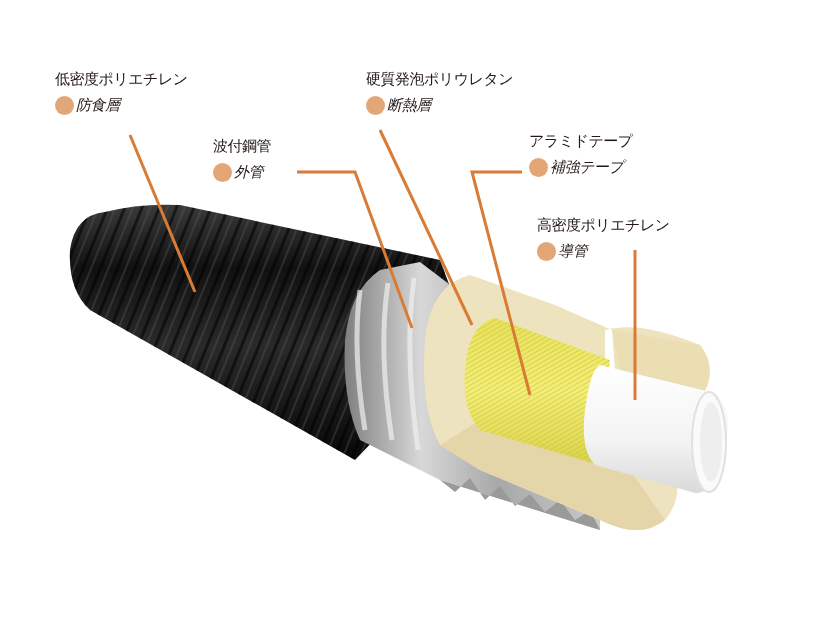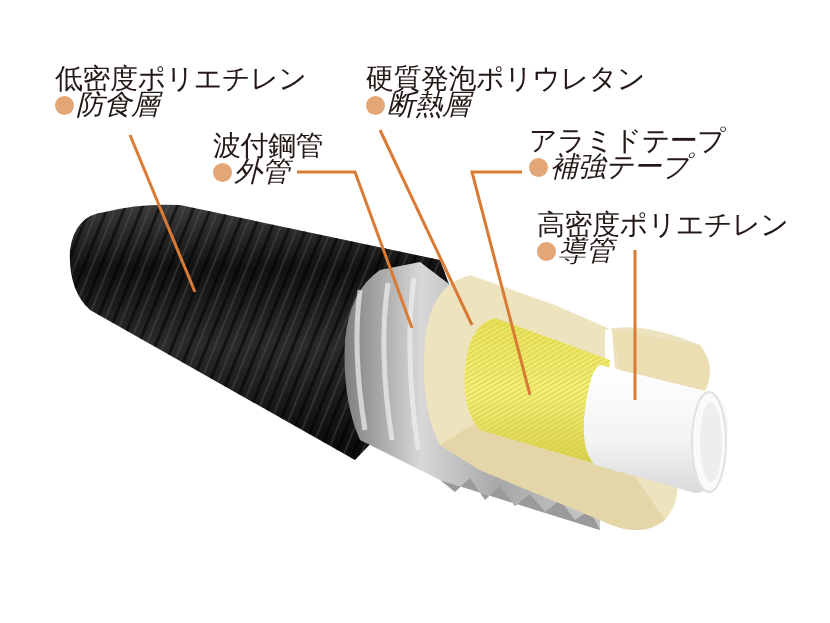--- a/index.html
+++ b/index.html
@@ -6,7 +6,7 @@
   body { width: 830px; height: 623px; position: relative; overflow: hidden;
          font-family: "DejaVu Sans", "Liberation Sans", sans-serif; }
   #stage { position: absolute; left: 0; top: 0; width: 830px; height: 623px; }
-  .label { position: absolute; color: #231815; font-size: 28px; line-height: 26px;
+  .label { position: absolute; color: #231815; font-size: 15px; line-height: 26px;
            letter-spacing: -0.5px; white-space: nowrap; text-align: right; }
   .label .sub { display: flex; align-items: center; font-style: italic; }
   .dot { display: inline-block; width: 19px; height: 19px; border-radius: 50%;

